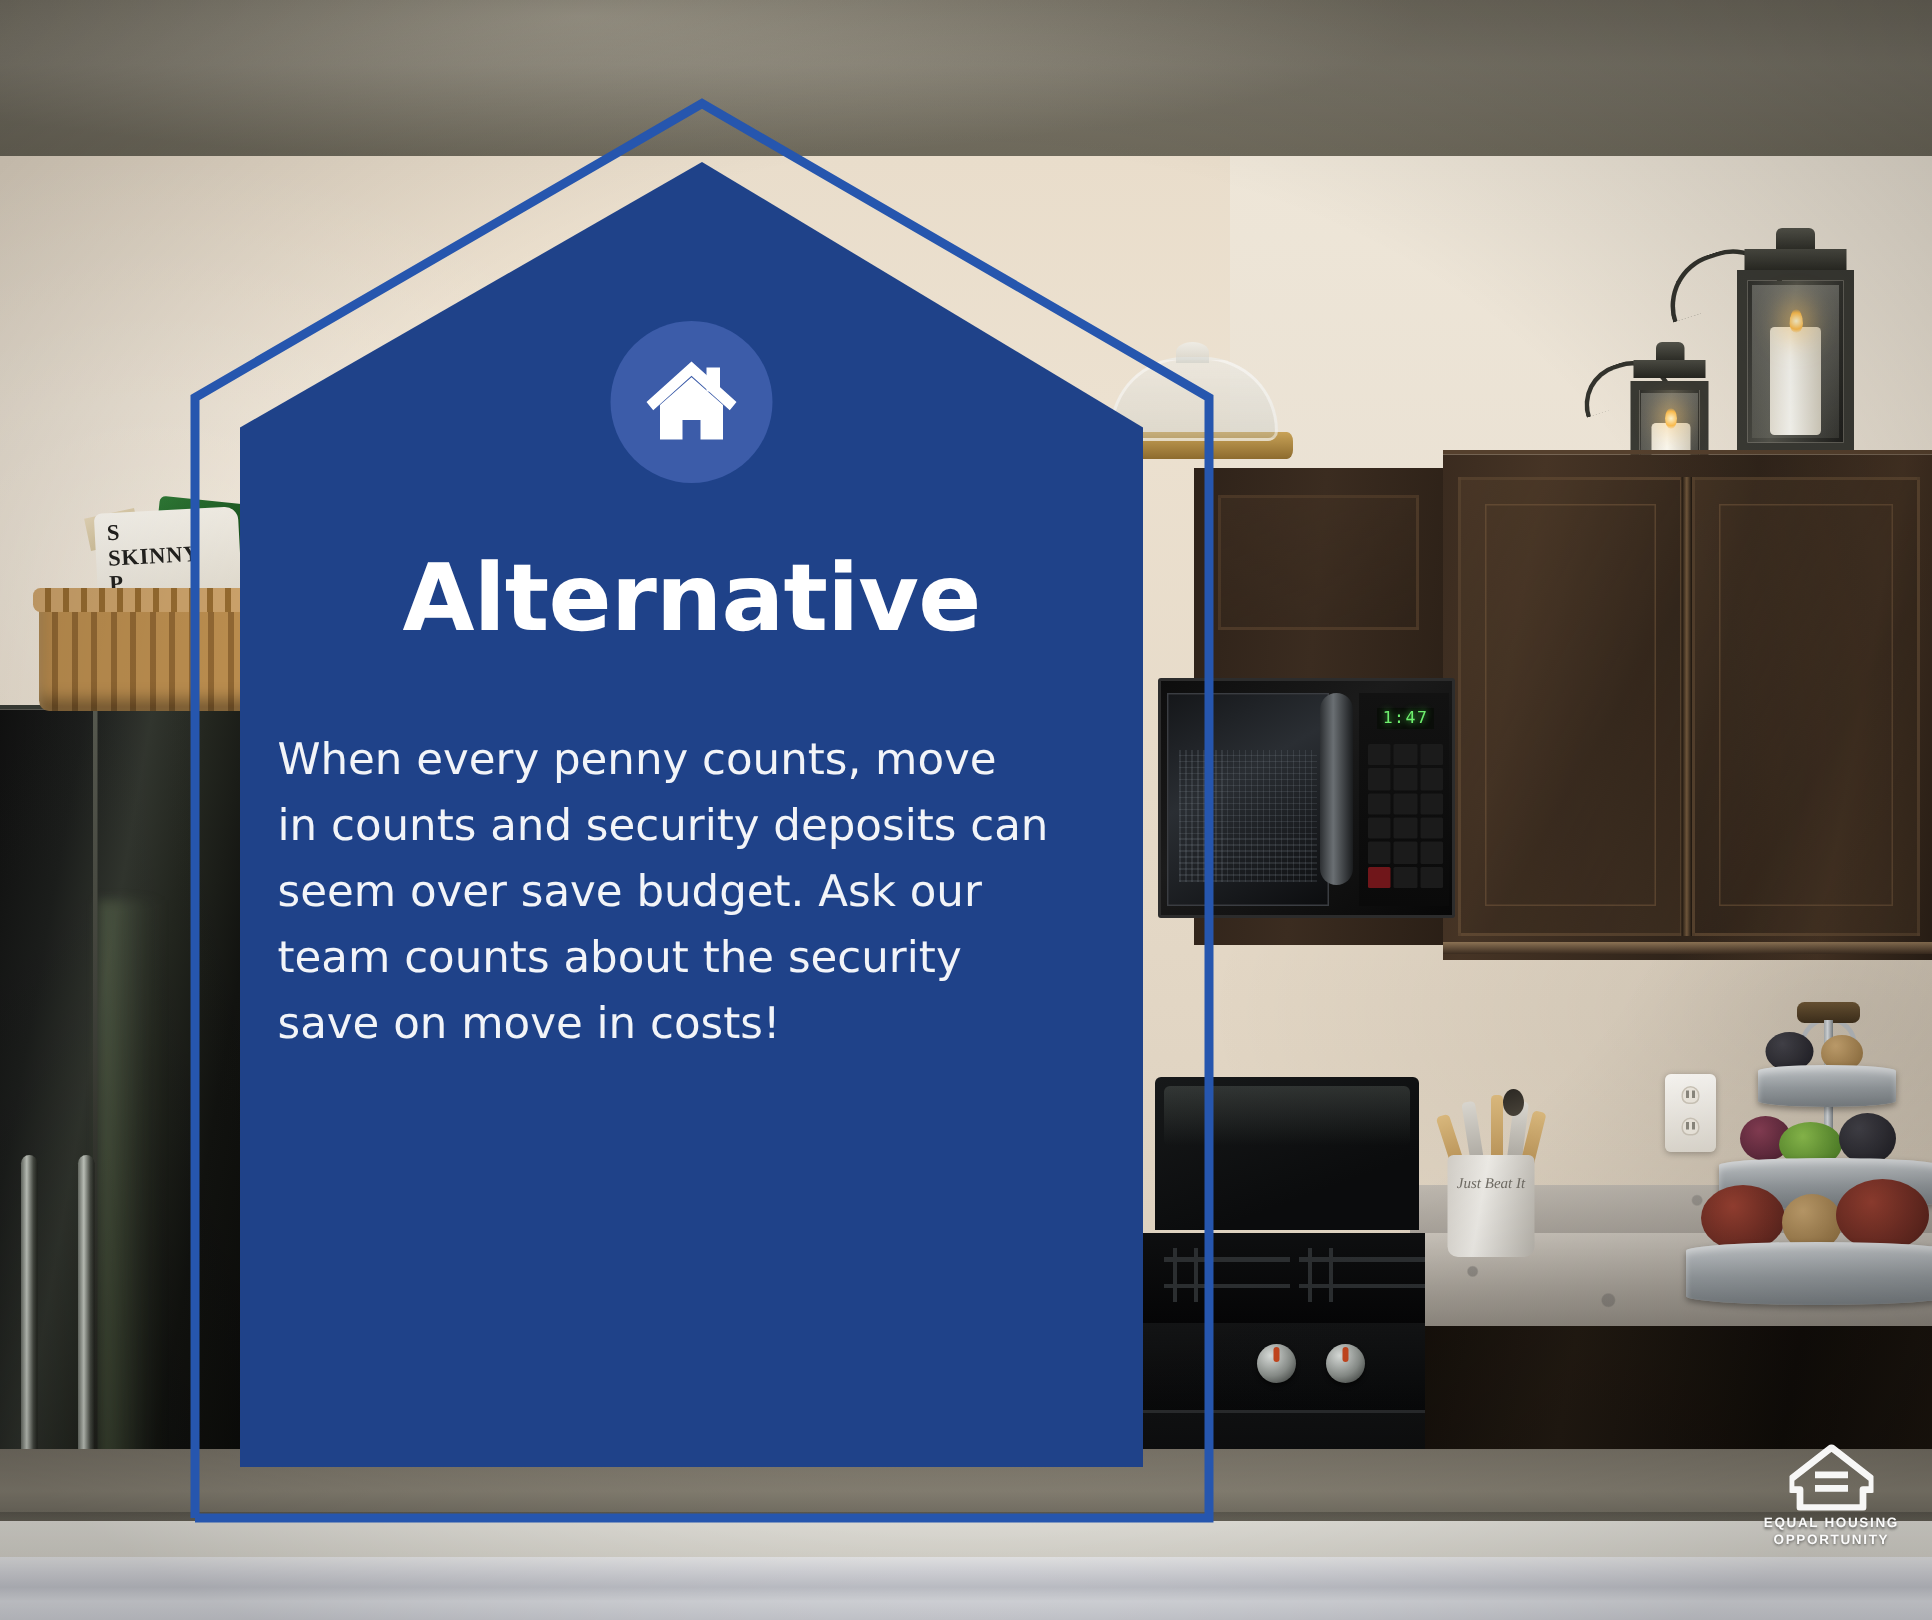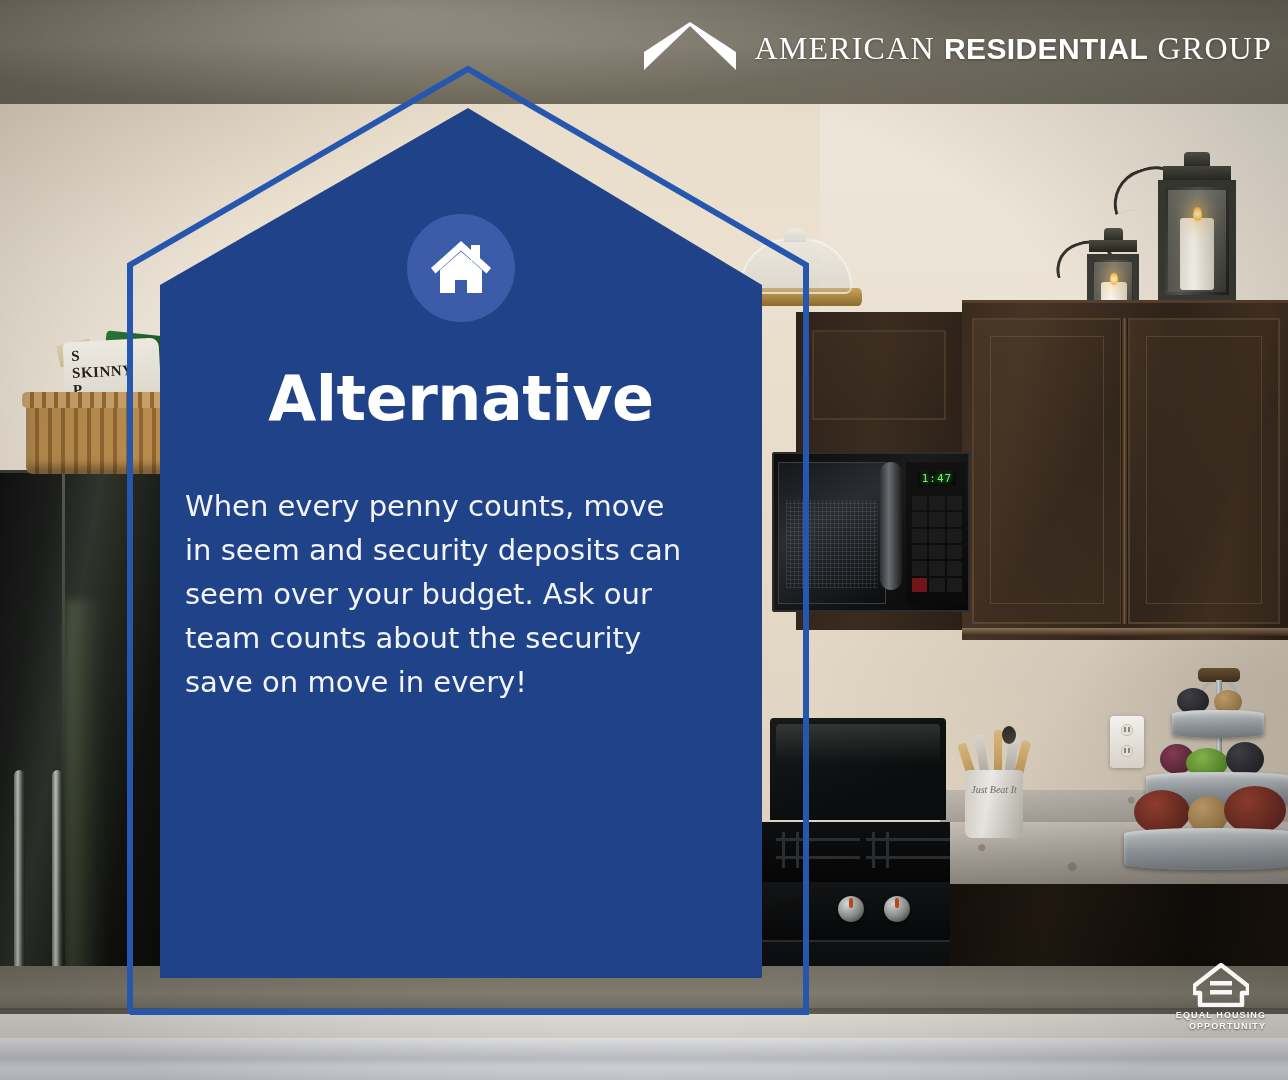--- a/index.html
+++ b/index.html
@@ -695,12 +695,6 @@
     </div>
   </div>
 
-  <div class="brand">
-    <svg width="92" height="52" viewBox="0 0 92 52">
-      <path d="M0 48 L46 4 L92 48 L92 30 L46 0 L0 30 Z" fill="#ffffff"></path>
-    </svg>
-    <div class="brand-text"><span>AMERICAN</span> <b>RESIDENTIAL</b> <span>GROUP</span></div>
-  </div>
 
   <div class="eho">
     <svg width="56" height="44" viewBox="0 0 56 44">

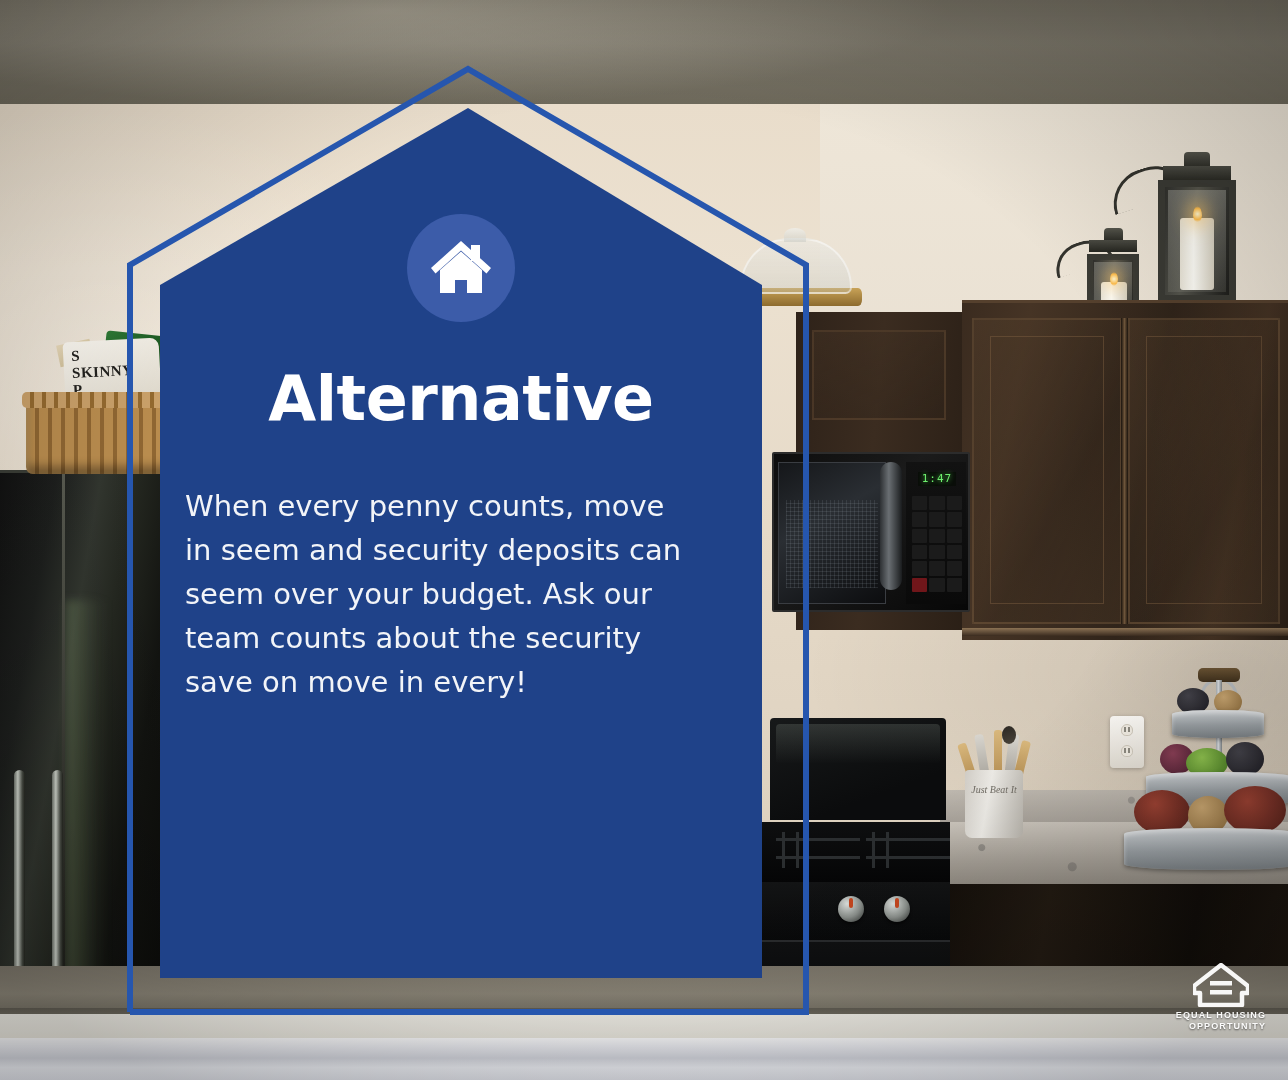--- a/index.html
+++ b/index.html
@@ -688,7 +688,7 @@
 
     <div class="body-copy">
       <div>When every penny counts, move</div>
-      <div>in seem and security deposits can</div>
+      <div>in counts and security deposits can</div>
       <div>seem over your budget. Ask our</div>
       <div>team counts about the security</div>
       <div>save on move in every!</div>

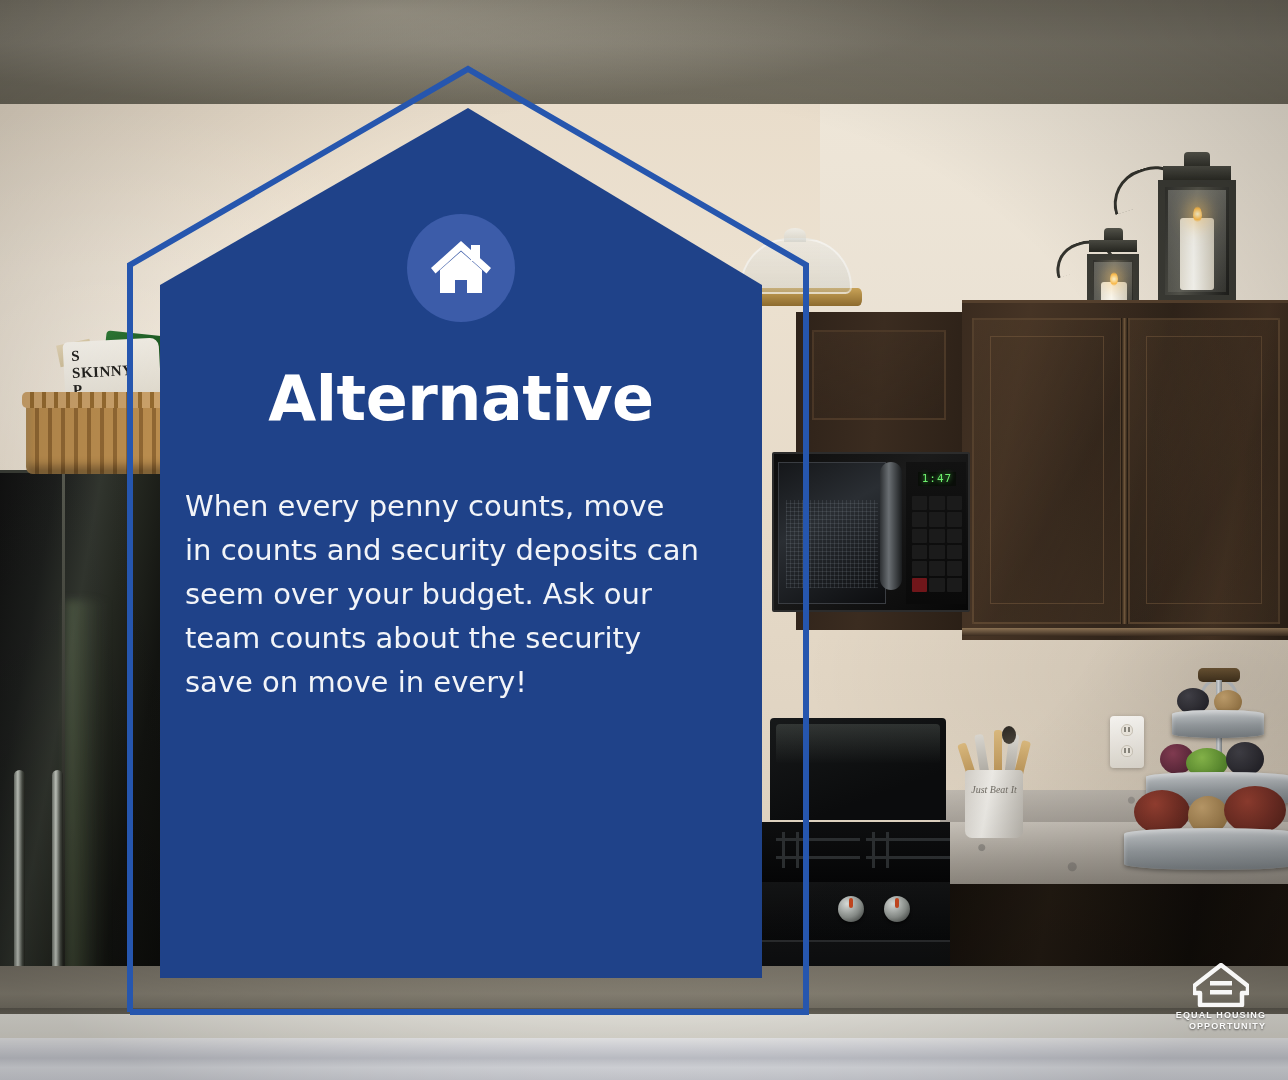--- a/index.html
+++ b/index.html
@@ -689,7 +689,7 @@
     <div class="body-copy">
       <div>When every penny counts, move</div>
       <div>in counts and security deposits can</div>
-      <div>seem over your budget. Ask our</div>
+      <div>seem over save budget. Ask our</div>
       <div>team counts about the security</div>
       <div>save on move in every!</div>
     </div>

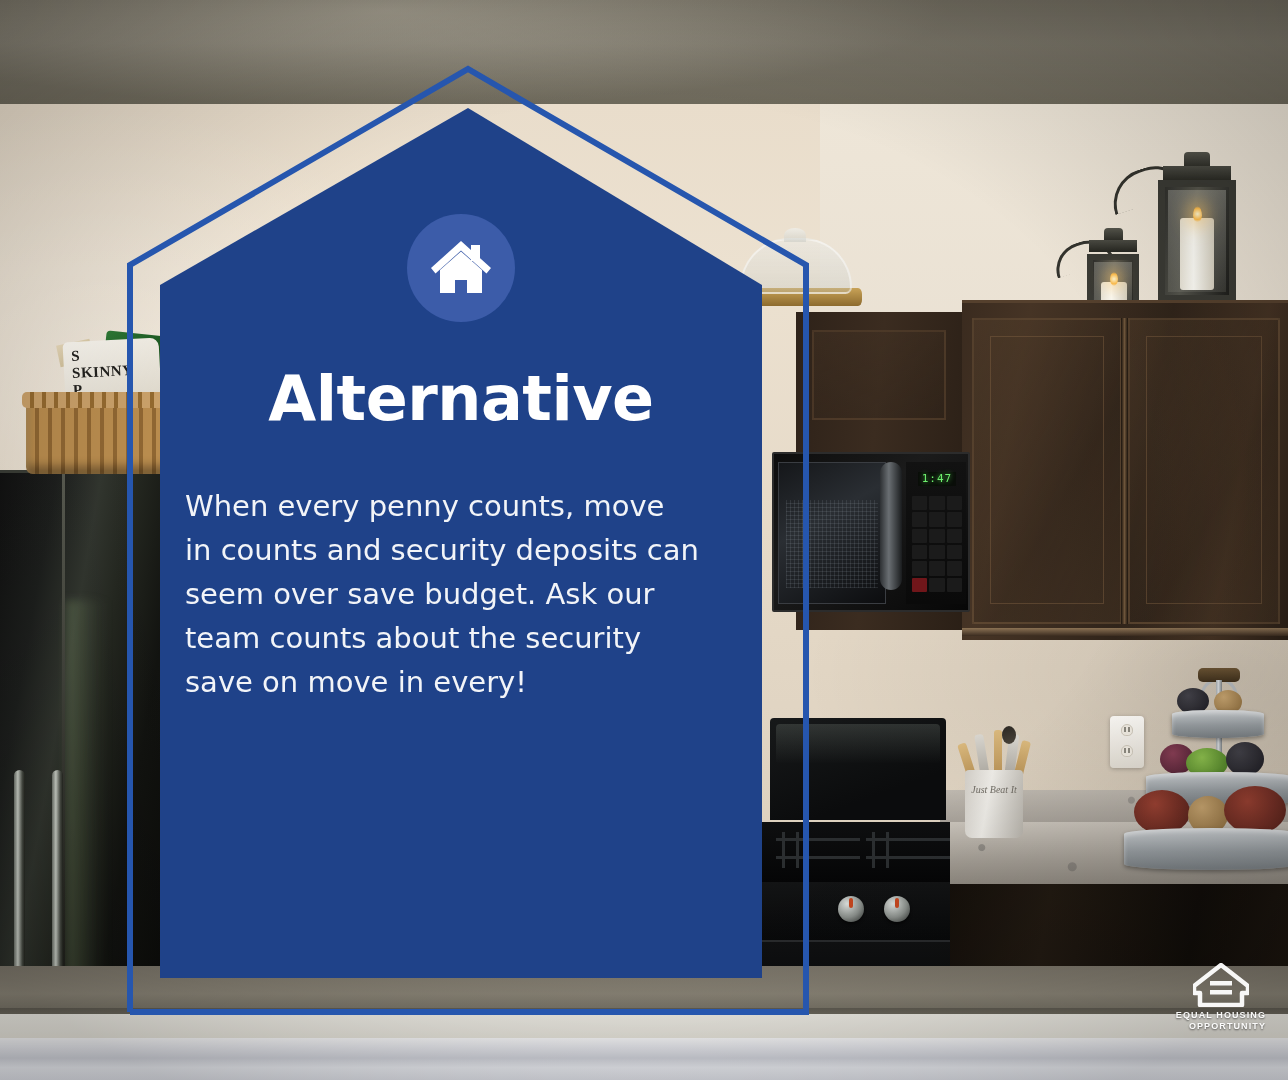--- a/index.html
+++ b/index.html
@@ -691,7 +691,7 @@
       <div>in counts and security deposits can</div>
       <div>seem over save budget. Ask our</div>
       <div>team counts about the security</div>
-      <div>save on move in every!</div>
+      <div>save on move in costs!</div>
     </div>
   </div>
 

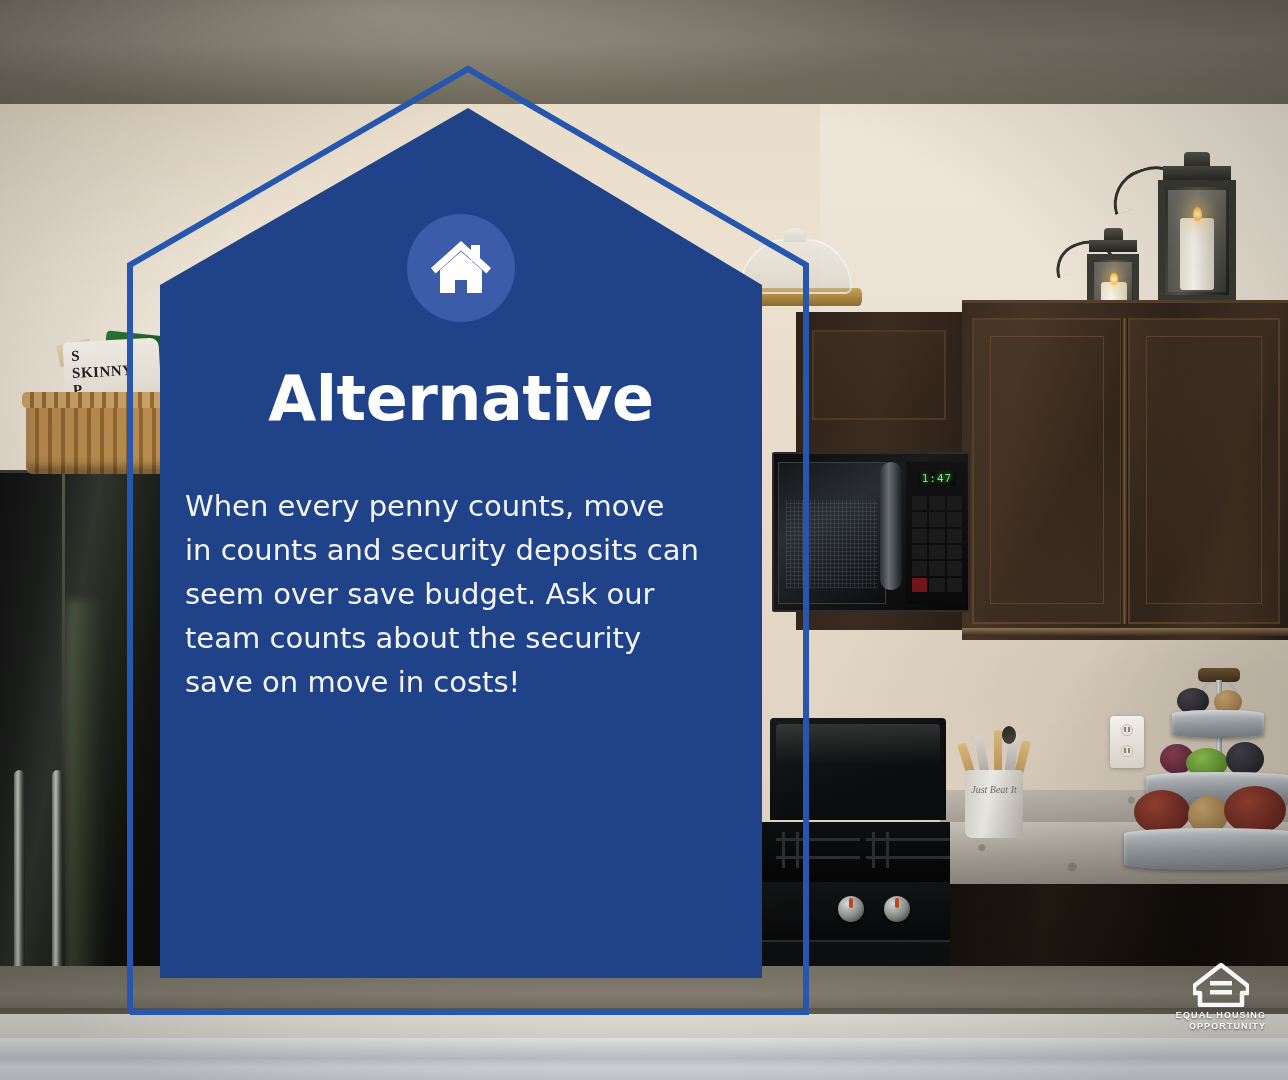--- a/index.html
+++ b/index.html
@@ -519,7 +519,7 @@
     font-weight: 700;
     font-size: 9px; line-height: 11px;
     letter-spacing: 1.1px;
-    color: #ffffff; text-align: right;
+    color: #ffffff; text-align: center;
     text-shadow: 0 1px 2px rgba(0,0,0,.6);
   }
 </style>

